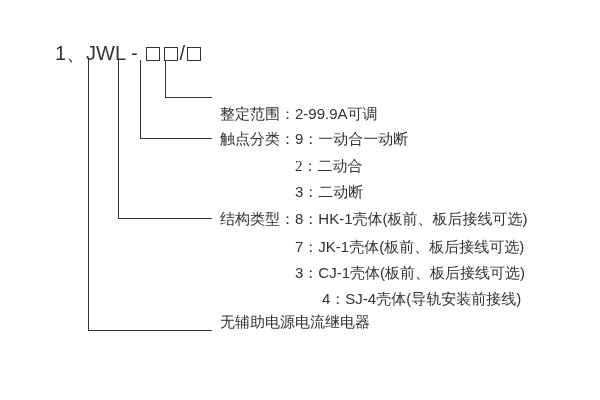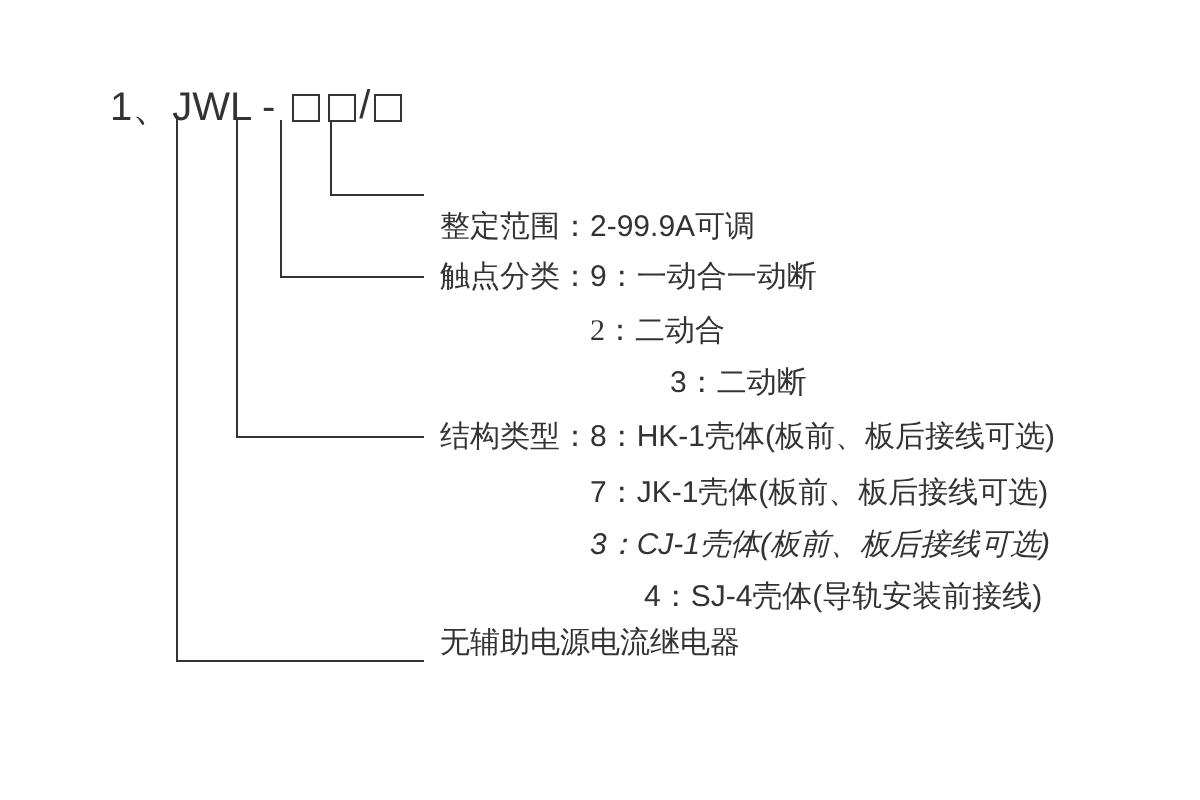--- a/index.html
+++ b/index.html
@@ -47,7 +47,7 @@
 
 <div class="abs txt" style="left:220px;top:129px;">触点分类：9：一动合一动断</div>
 <div class="abs txt" style="left:295px;top:156px;font-family:Liberation Serif, serif;">2：二动合</div>
-<div class="abs txt" style="left:295px;top:182px;margin-left:40px;">3：二动断</div>
+<div class="abs txt" style="left:295px;top:182px;">3：二动断</div>
 
 <div class="abs txt" style="left:220px;top:209px;">结构类型：8：HK-1壳体(板前、板后接线可选)</div>
 <div class="abs txt" style="left:295px;top:237px;">7：JK-1壳体(板前、板后接线可选)</div>

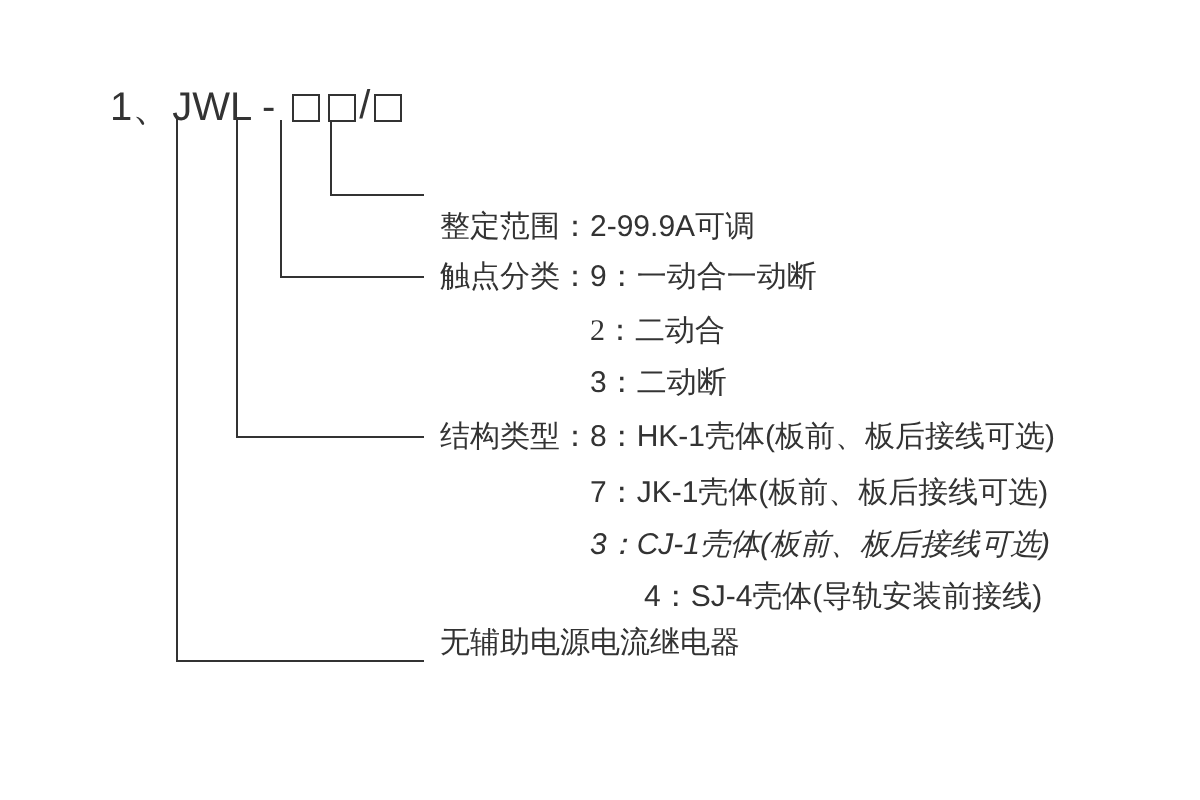--- a/index.html
+++ b/index.html
@@ -51,7 +51,7 @@
 
 <div class="abs txt" style="left:220px;top:209px;">结构类型：8：HK-1壳体(板前、板后接线可选)</div>
 <div class="abs txt" style="left:295px;top:237px;">7：JK-1壳体(板前、板后接线可选)</div>
-<div class="abs txt" style="left:295px;top:263px;font-style:italic;">3：CJ-1壳体(板前、板后接线可选)</div>
+<div class="abs txt" style="left:295px;top:263px;">3：CJ-1壳体(板前、板后接线可选)</div>
 <div class="abs txt" style="left:295px;top:289px;margin-left:27px;">4：SJ-4壳体(导轨安装前接线)</div>
 
 <div class="abs txt" style="left:220px;top:312px;">无辅助电源电流继电器</div>

